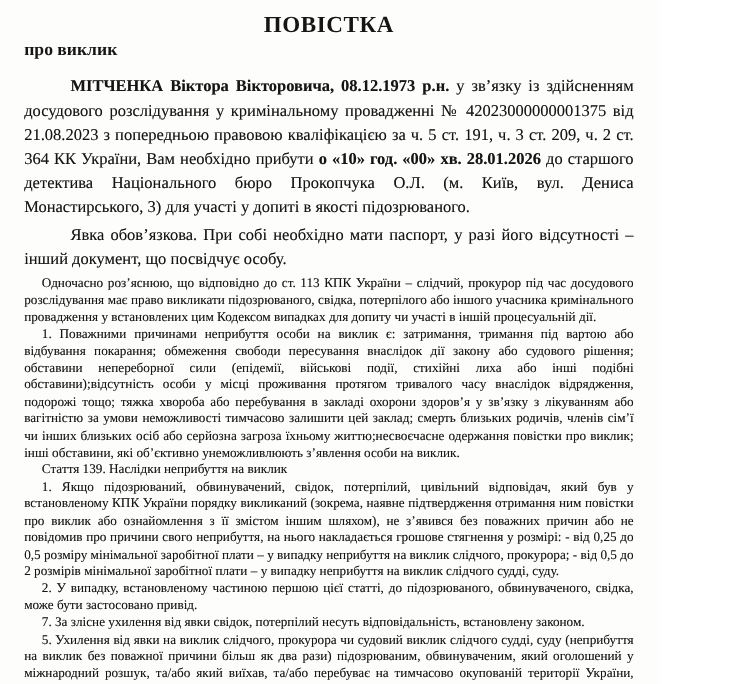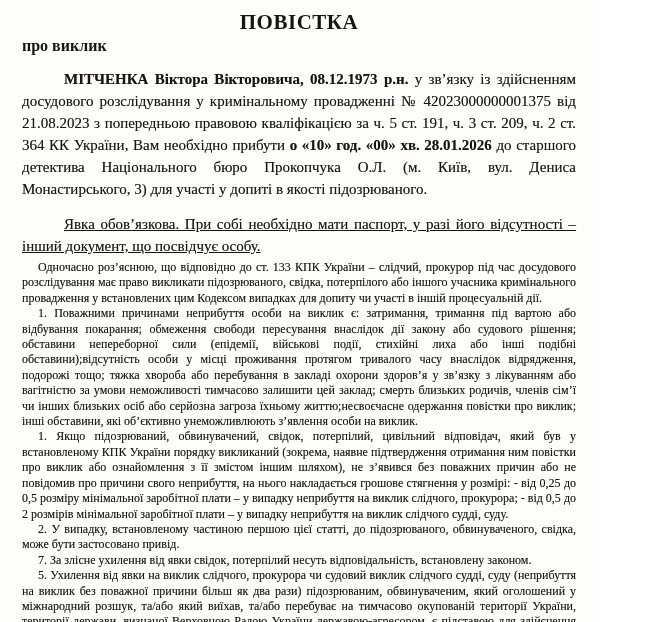--- a/index.html
+++ b/index.html
@@ -38,7 +38,7 @@
     text-shadow: 0 0 0.4px rgba(20,20,20,0.45);
   }
   .main-text.first { margin-top: 13px; }
-  .main-text.second { margin-top: 13px; text-decoration: underline; }
+  .main-text.second { margin-top: 3px; }
   .legal-section { margin-top: 3px; }
   .legal-section p {
     margin: 0;

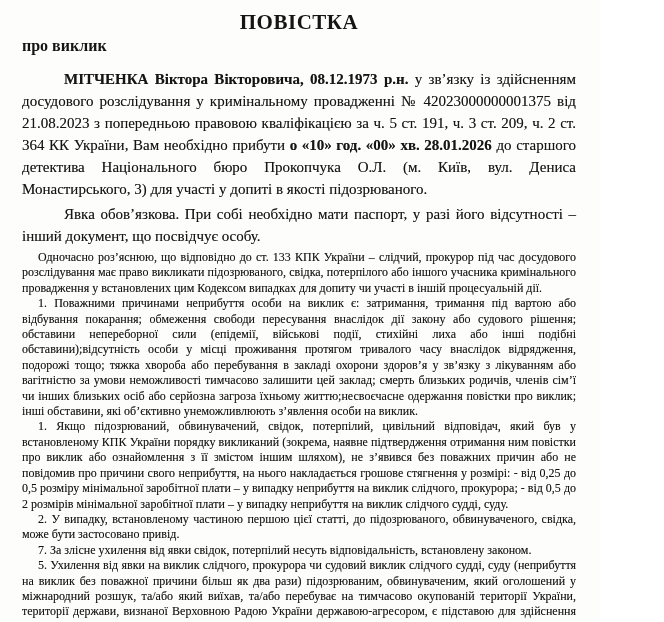--- a/index.html
+++ b/index.html
@@ -63,7 +63,7 @@
   <p class="main-text second">Явка обов’язкова. При собі необхідно мати паспорт, у разі його відсутності – інший документ, що посвідчує особу.</p>
 
   <div class="legal-section">
-    <p>Одночасно роз’яснюю, що відповідно до ст. 133 КПК України – слідчий, прокурор під час досудового розслідування має право викликати підозрюваного, свідка, потерпілого або іншого учасника кримінального провадження у встановлених цим Кодексом випадках для допиту чи участі в іншій процесуальній дії.</p>
+    <p>Одночасно роз’яснюю, що відповідно до ст. 113 КПК України – слідчий, прокурор під час досудового розслідування має право викликати підозрюваного, свідка, потерпілого або іншого учасника кримінального провадження у встановлених цим Кодексом випадках для допиту чи участі в іншій процесуальній дії.</p>
     <p>1. Поважними причинами неприбуття особи на виклик є: затримання, тримання під вартою або відбування покарання;  обмеження свободи пересування внаслідок дії закону або судового рішення; обставини непереборної сили (епідемії, військові події, стихійні лиха або інші подібні обставини);відсутність особи у місці проживання протягом тривалого часу внаслідок відрядження, подорожі тощо; тяжка хвороба або перебування в закладі охорони здоров’я у зв’язку з лікуванням або вагітністю за умови неможливості тимчасово залишити цей заклад; смерть близьких родичів, членів сім’ї чи інших близьких осіб або серйозна загроза їхньому життю;несвоєчасне одержання повістки про виклик; інші обставини, які об’єктивно унеможливлюють з’явлення особи на виклик.</p>
     <p>1. Якщо підозрюваний, обвинувачений, свідок, потерпілий, цивільний відповідач, який був у встановленому КПК України порядку викликаний (зокрема, наявне підтвердження отримання ним повістки про виклик або ознайомлення з її змістом іншим шляхом), не з’явився без поважних причин або не повідомив про причини свого неприбуття, на нього накладається грошове стягнення у розмірі: - від 0,25 до 0,5 розміру мінімальної заробітної плати – у випадку неприбуття на виклик слідчого, прокурора; - від 0,5 до 2 розмірів мінімальної заробітної плати – у випадку неприбуття на виклик слідчого судді, суду.</p>
     <p>2. У випадку, встановленому частиною першою цієї статті, до підозрюваного, обвинуваченого, свідка, може бути застосовано привід.</p>

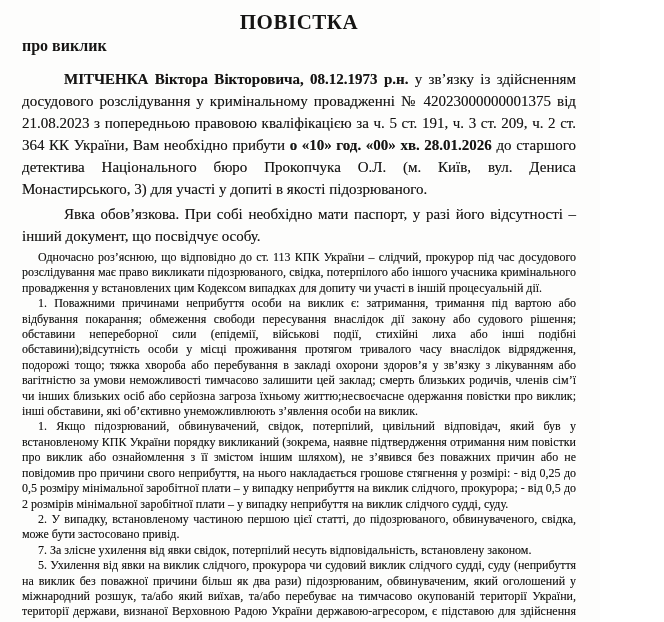--- a/index.html
+++ b/index.html
@@ -65,6 +65,7 @@
   <div class="legal-section">
     <p>Одночасно роз’яснюю, що відповідно до ст. 113 КПК України – слідчий, прокурор під час досудового розслідування має право викликати підозрюваного, свідка, потерпілого або іншого учасника кримінального провадження у встановлених цим Кодексом випадках для допиту чи участі в іншій процесуальній дії.</p>
     <p>1. Поважними причинами неприбуття особи на виклик є: затримання, тримання під вартою або відбування покарання;  обмеження свободи пересування внаслідок дії закону або судового рішення; обставини непереборної сили (епідемії, військові події, стихійні лиха або інші подібні обставини);відсутність особи у місці проживання протягом тривалого часу внаслідок відрядження, подорожі тощо; тяжка хвороба або перебування в закладі охорони здоров’я у зв’язку з лікуванням або вагітністю за умови неможливості тимчасово залишити цей заклад; смерть близьких родичів, членів сім’ї чи інших близьких осіб або серйозна загроза їхньому життю;несвоєчасне одержання повістки про виклик; інші обставини, які об’єктивно унеможливлюють з’явлення особи на виклик.</p>
+    <p>Стаття 139. Наслідки неприбуття на виклик</p>
     <p>1. Якщо підозрюваний, обвинувачений, свідок, потерпілий, цивільний відповідач, який був у встановленому КПК України порядку викликаний (зокрема, наявне підтвердження отримання ним повістки про виклик або ознайомлення з її змістом іншим шляхом), не з’явився без поважних причин або не повідомив про причини свого неприбуття, на нього накладається грошове стягнення у розмірі: - від 0,25 до 0,5 розміру мінімальної заробітної плати – у випадку неприбуття на виклик слідчого, прокурора; - від 0,5 до 2 розмірів мінімальної заробітної плати – у випадку неприбуття на виклик слідчого судді, суду.</p>
     <p>2. У випадку, встановленому частиною першою цієї статті, до підозрюваного, обвинуваченого, свідка, може бути застосовано привід.</p>
     <p>7. За злісне ухилення від явки свідок, потерпілий несуть відповідальність, встановлену законом.</p>

